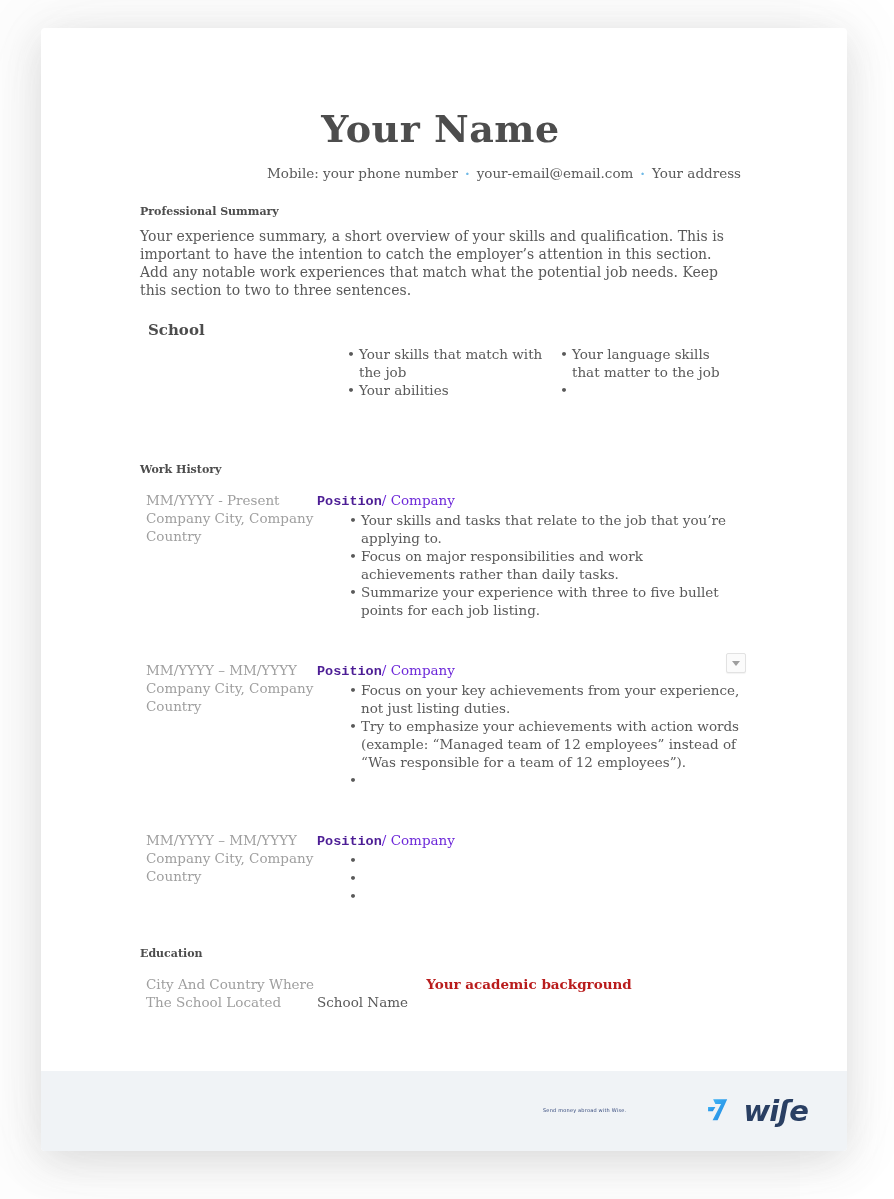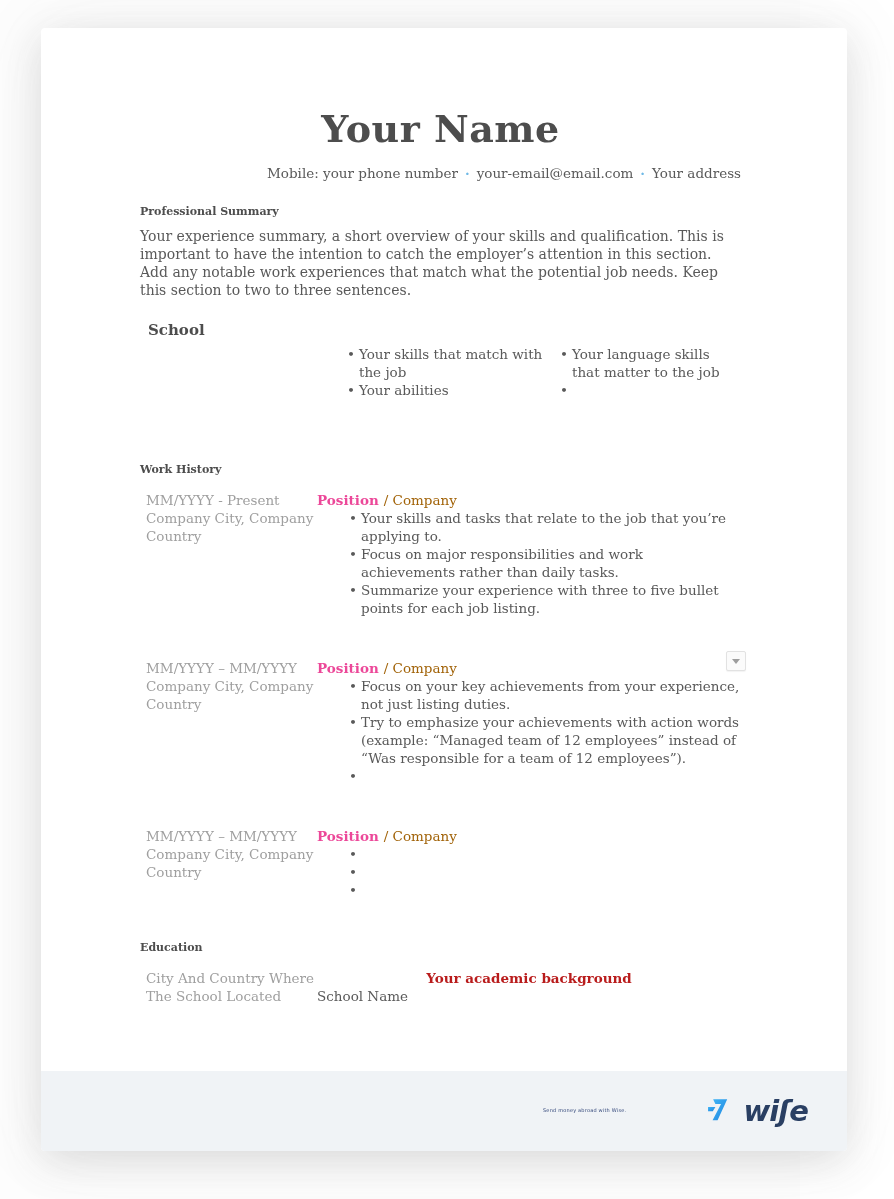--- a/index.html
+++ b/index.html
@@ -65,7 +65,7 @@
   }
   .entry .right { flex: 1; }
   .pos-line { font-size: 13.5px; line-height: 18px; }
-  .pos-line .pos { font-weight: bold; color: #ec4899; }
+  .pos-line .pos { font-weight: bold; color: #4c1d95; font-family: Liberation Mono, monospace; }
   .pos-line .comp { color: #a16207; margin-left: 5px; }
   .entry .right ul.bullets { margin-left: 32px; }
 

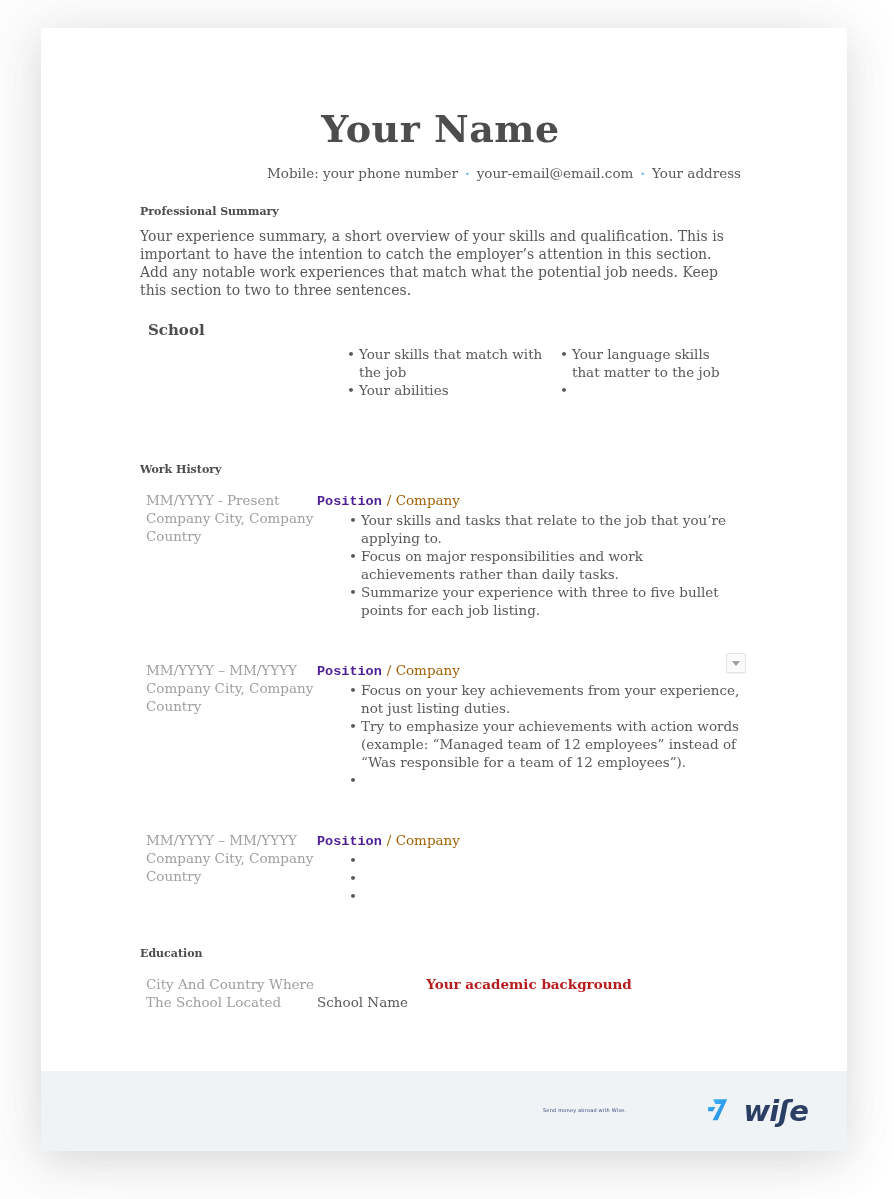--- a/index.html
+++ b/index.html
@@ -66,7 +66,7 @@
   .entry .right { flex: 1; }
   .pos-line { font-size: 13.5px; line-height: 18px; }
   .pos-line .pos { font-weight: bold; color: #4c1d95; font-family: Liberation Mono, monospace; }
-  .pos-line .comp { color: #a16207; margin-left: 5px; }
+  .pos-line .comp { color: #6d28d9; }
   .entry .right ul.bullets { margin-left: 32px; }
 
   .dropdown-btn {

